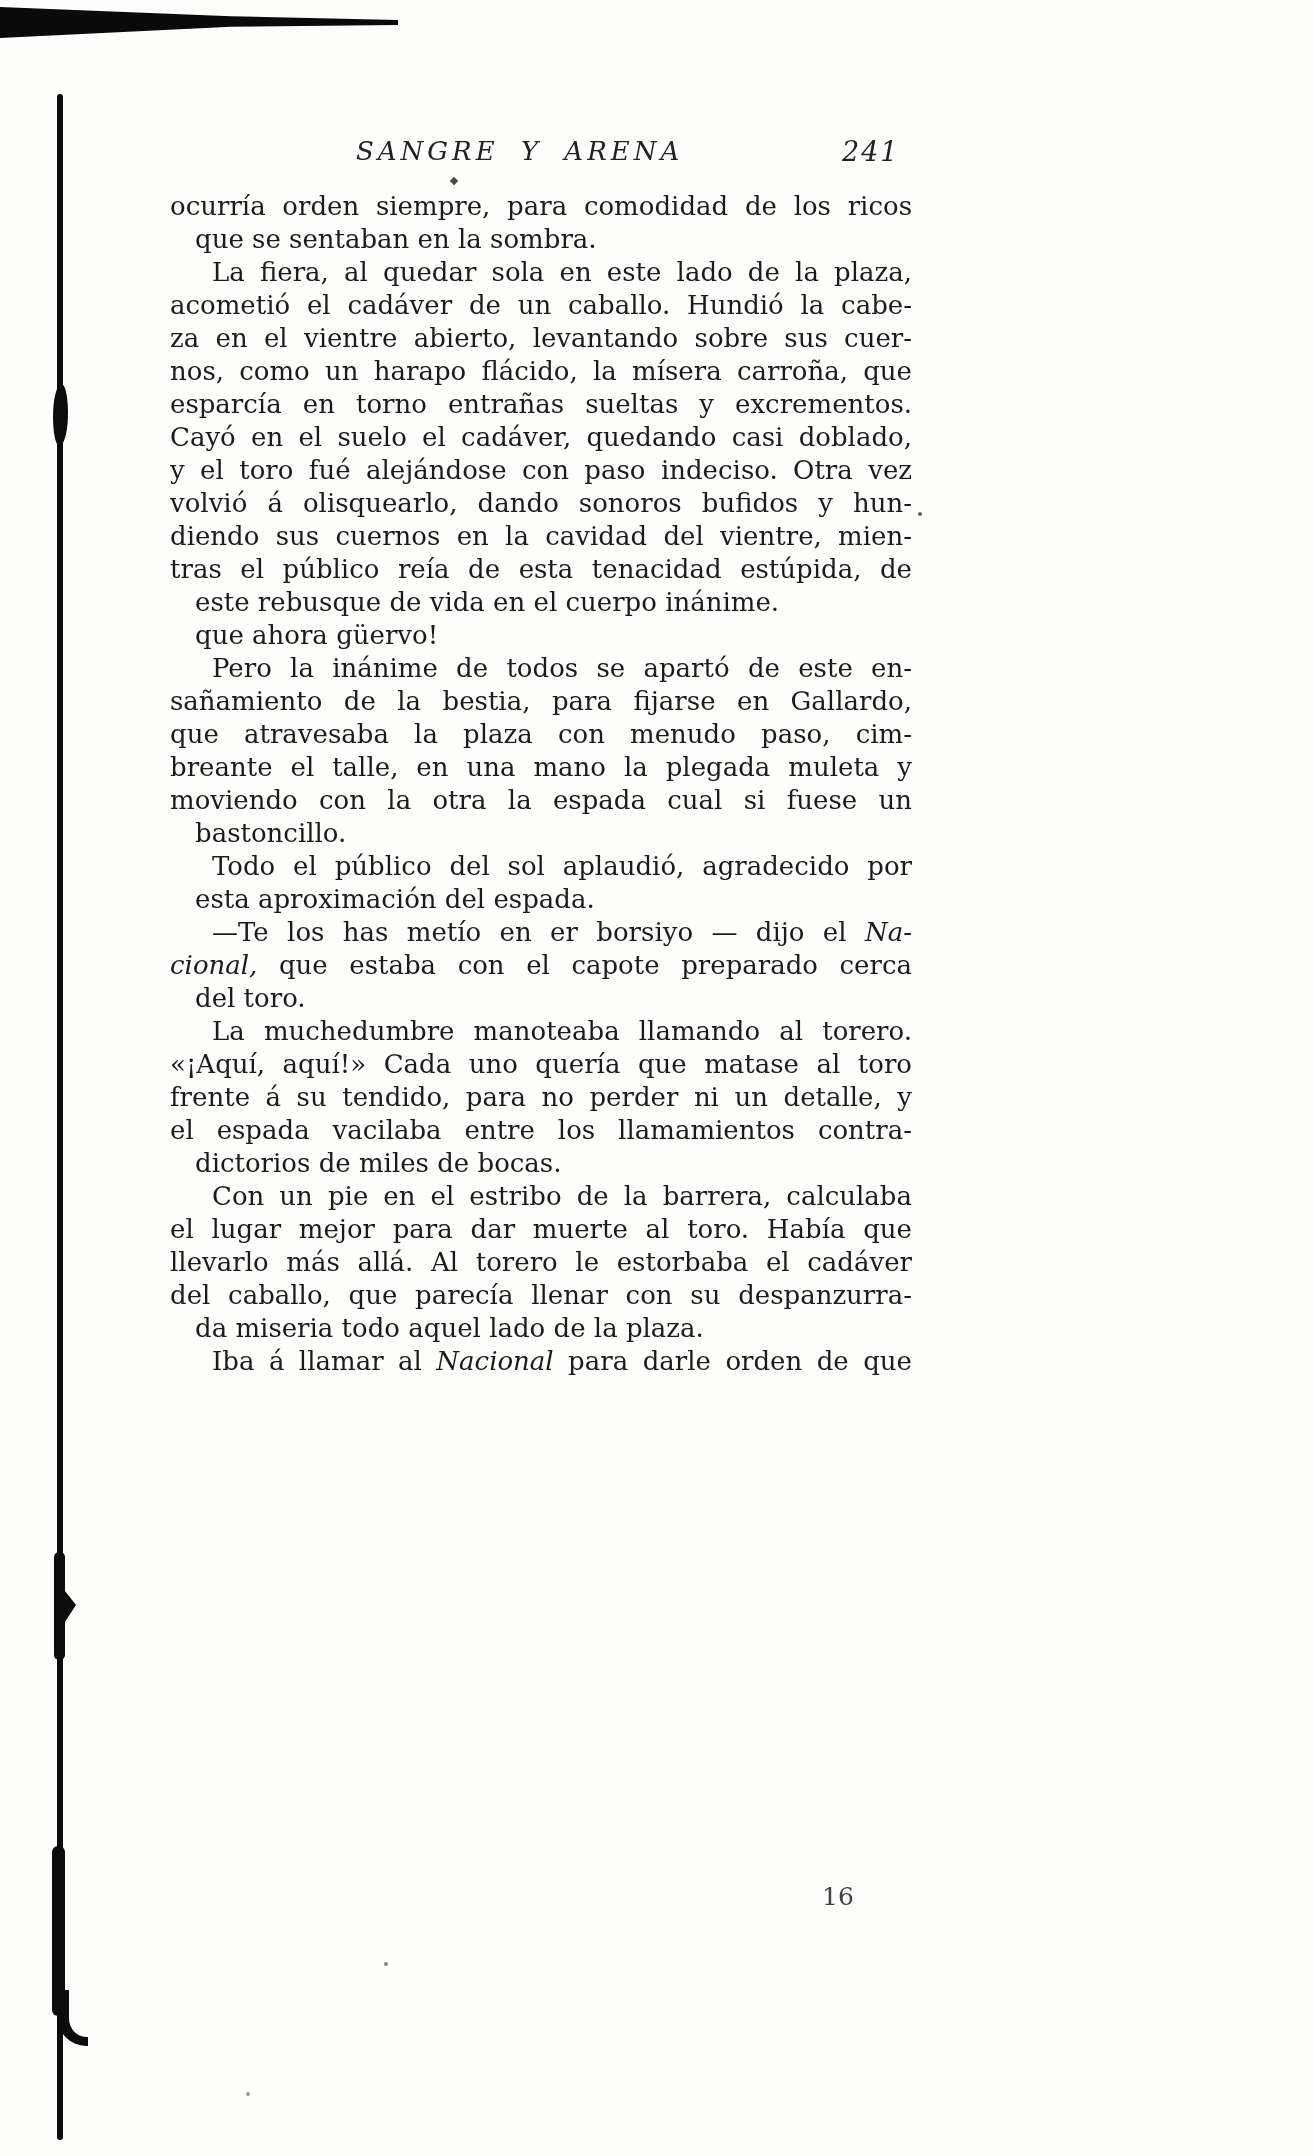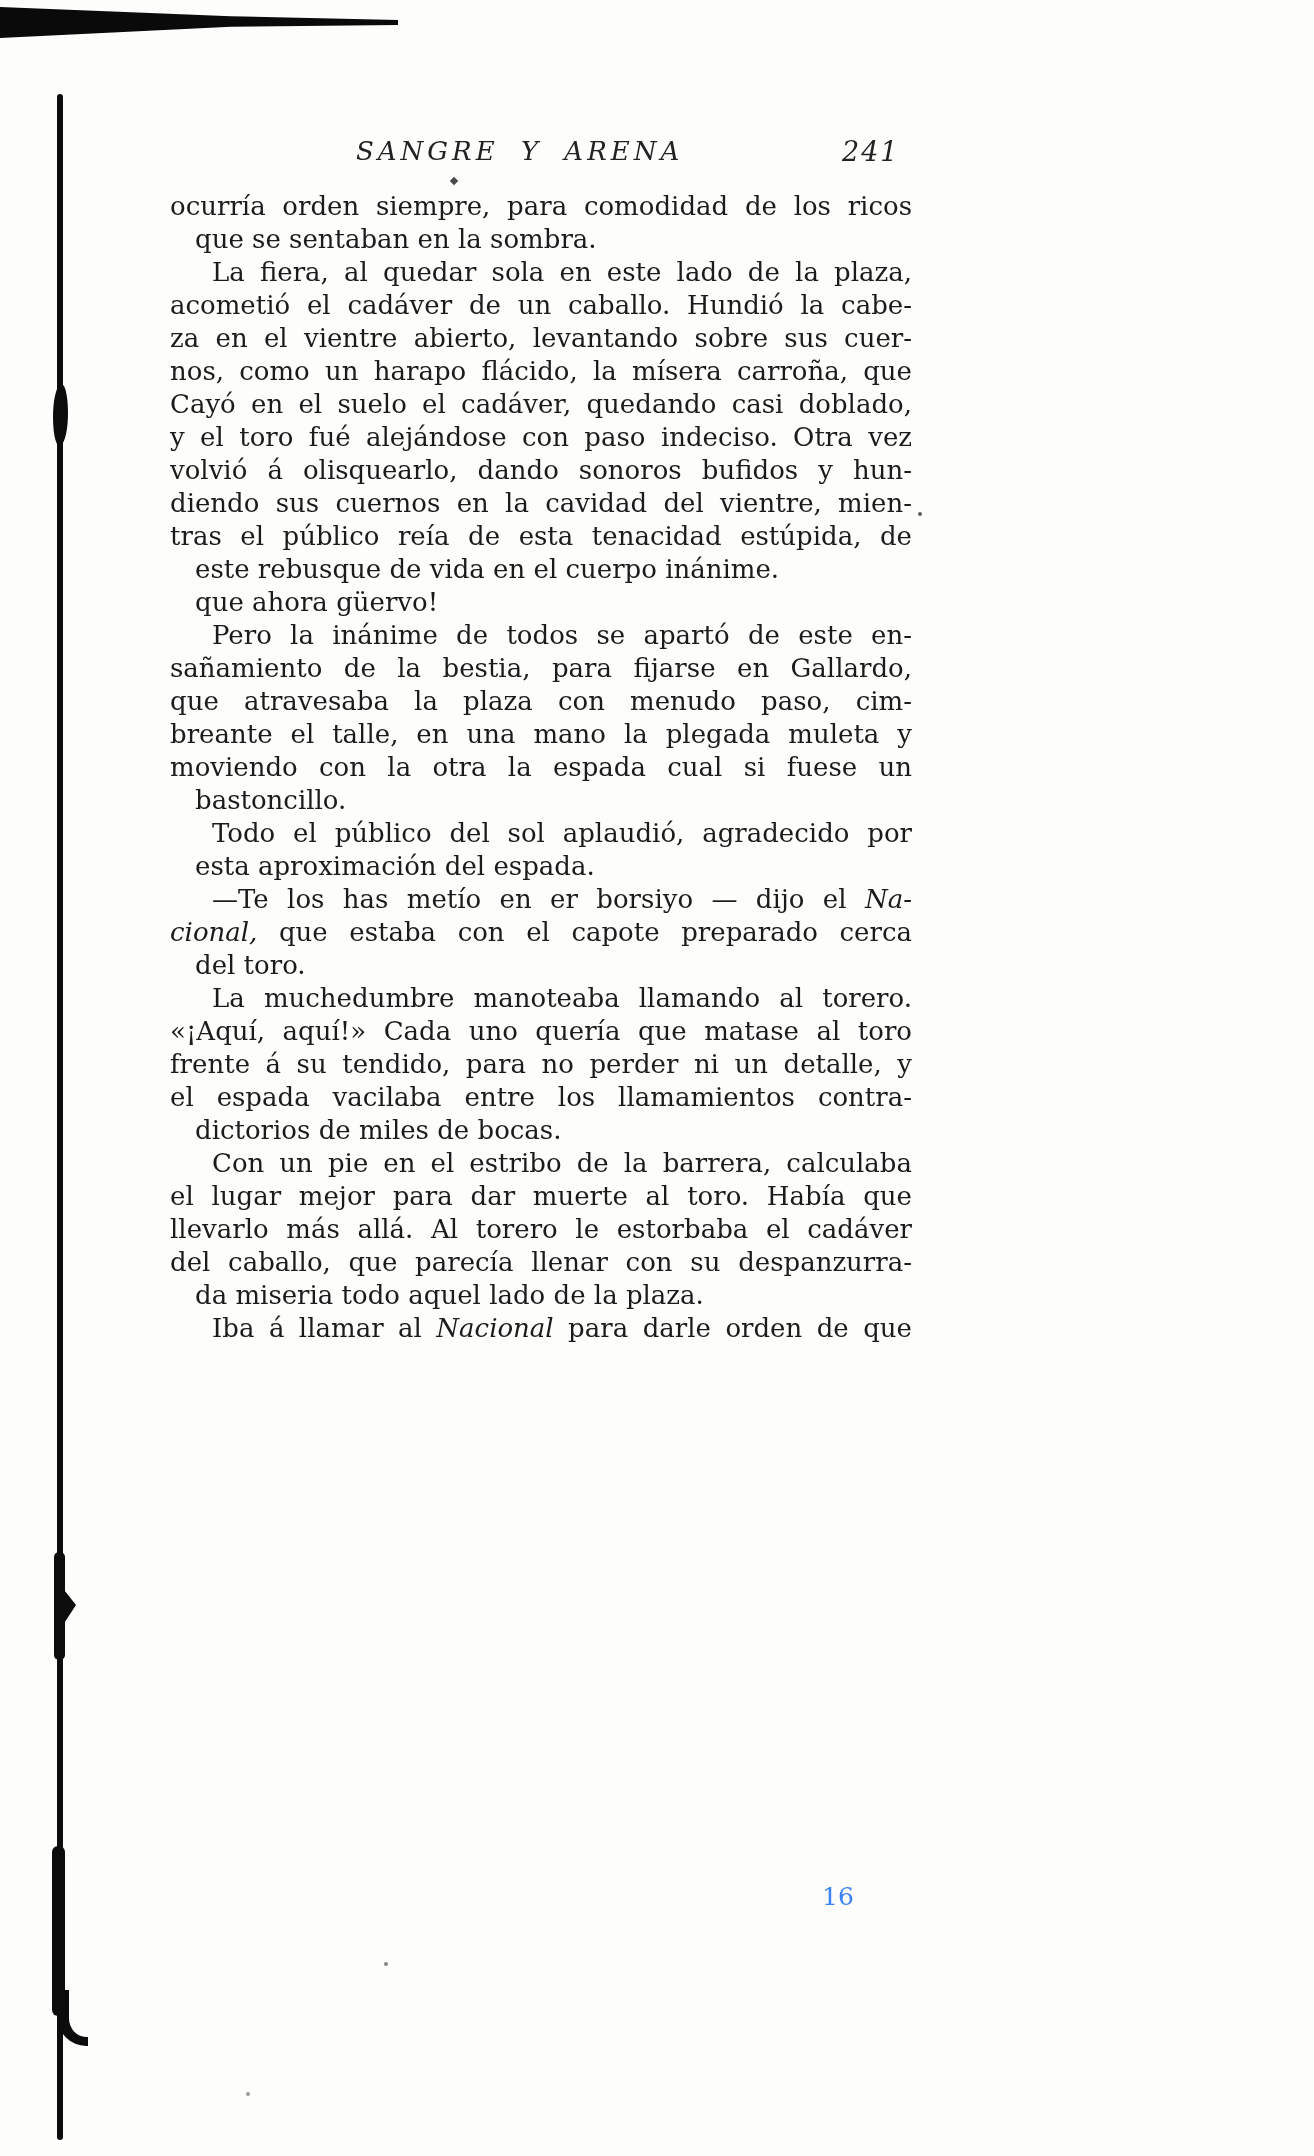--- a/index.html
+++ b/index.html
@@ -111,6 +111,7 @@
       <div class="line j">acometió el cadáver de un caballo. Hundió la cabe-</div>
       <div class="line j">za en el vientre abierto, levantando sobre sus cuer-</div>
       <div class="line j">nos, como un harapo flácido, la mísera carroña, que</div>
+      <div class="line j">esparcía en torno entrañas sueltas y excrementos.</div>
       <div class="line j">Cayó en el suelo el cadáver, quedando casi doblado,</div>
       <div class="line j">y el toro fué alejándose con paso indeciso. Otra vez</div>
       <div class="line j">volvió á olisquearlo, dando sonoros bufidos y hun-</div>

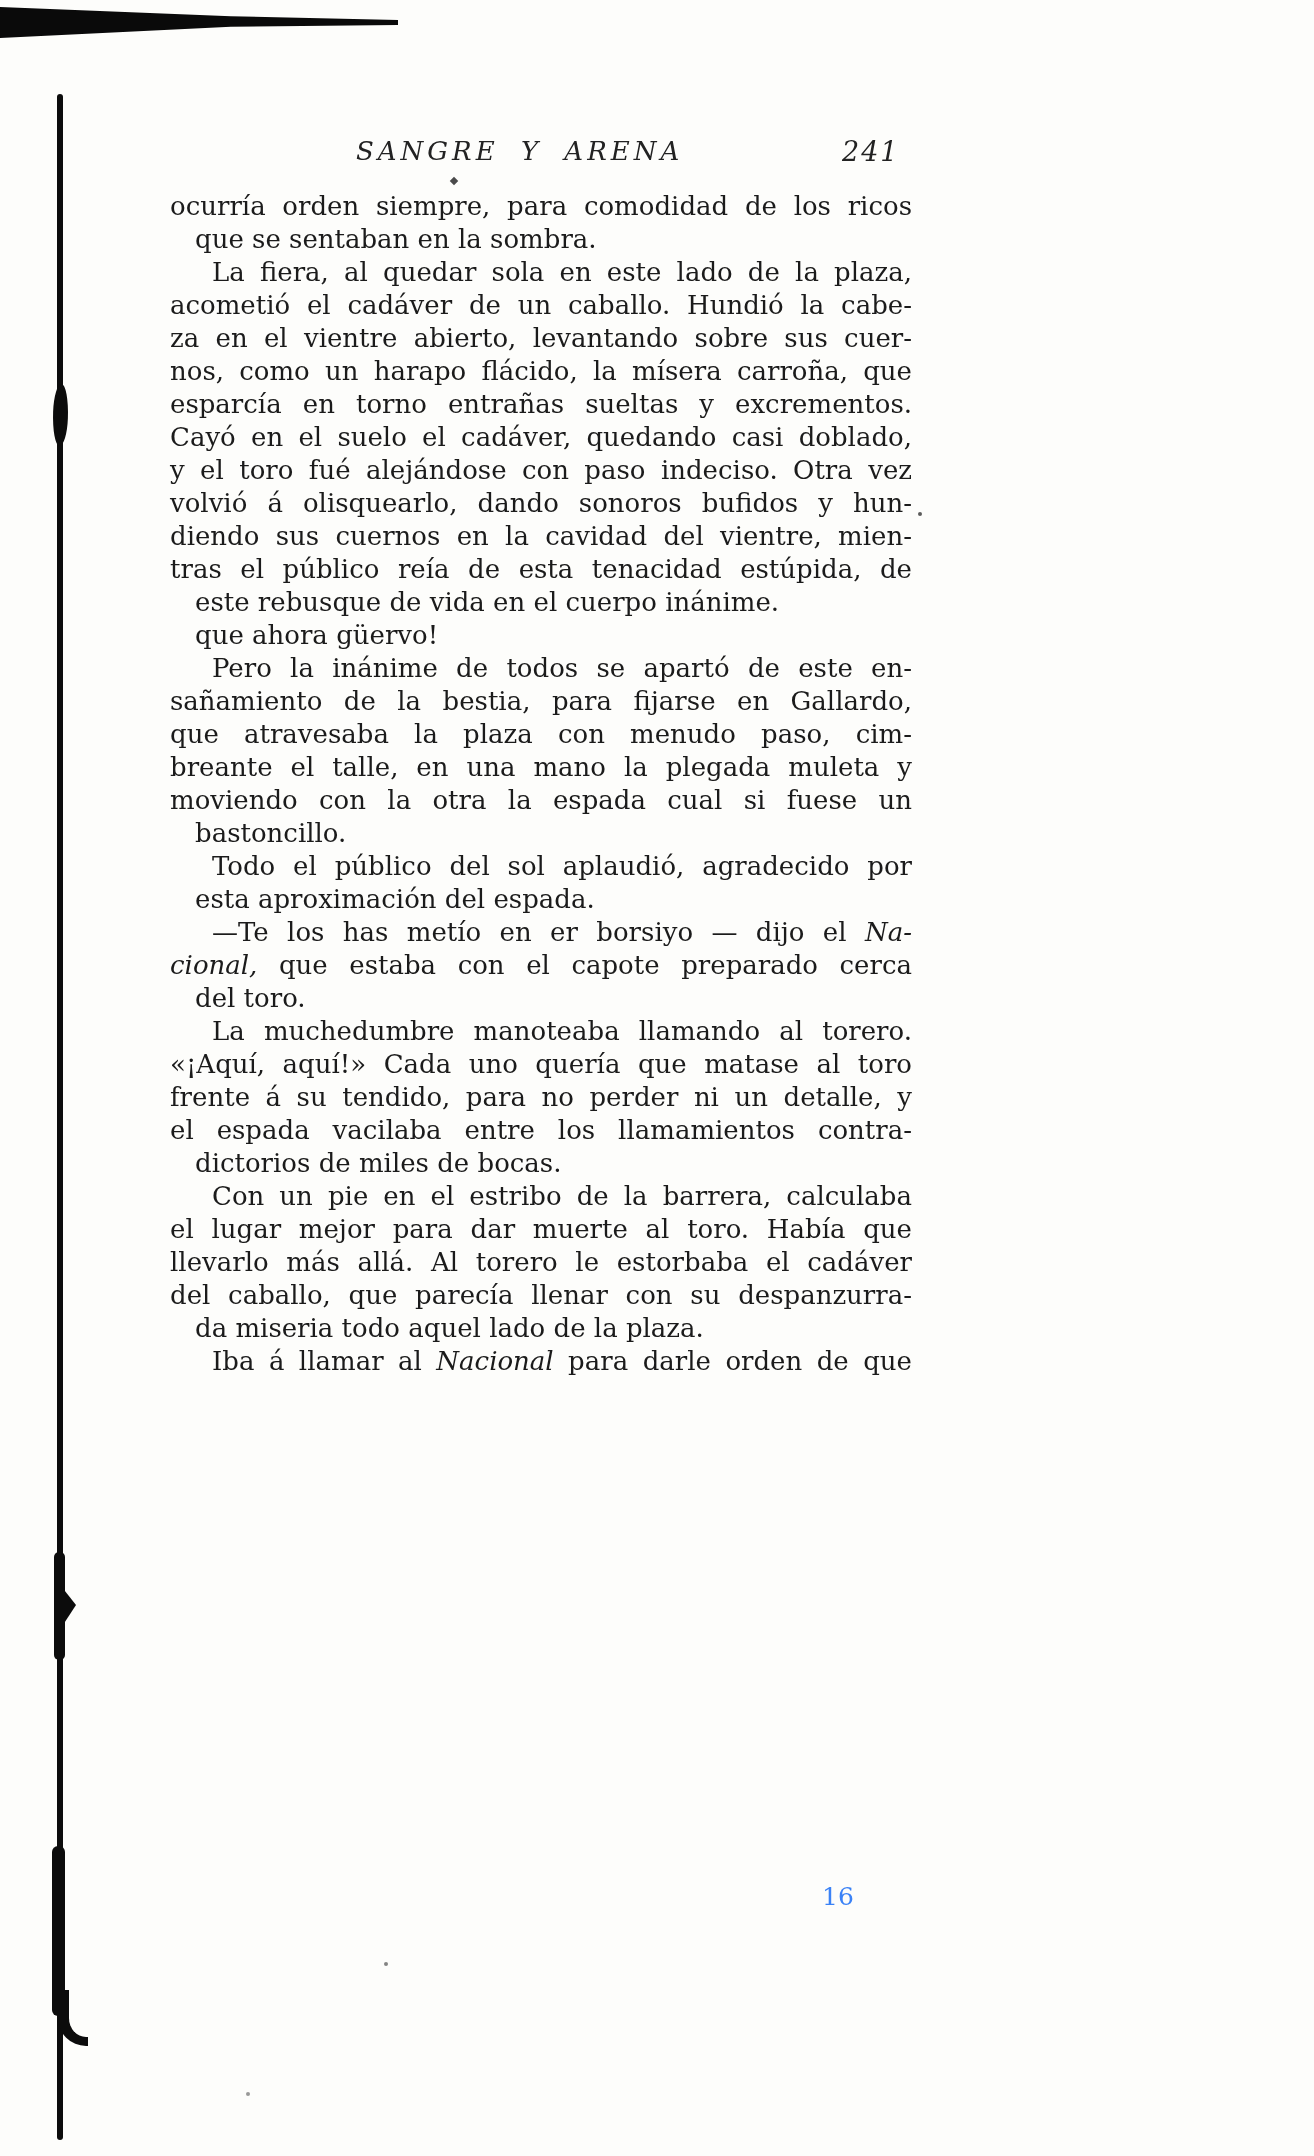--- a/index.html
+++ b/index.html
@@ -77,7 +77,7 @@
   em { font-style: italic; }
 
   
-  .signature { position: absolute; left: 822px; top: 1882px; font-size: 25px; color: #3b82f6; }
+  .signature { position: absolute; left: 822px; top: 1882px; font-size: 25px; color: #404040; }
 </style>
 </head>
 <body>

